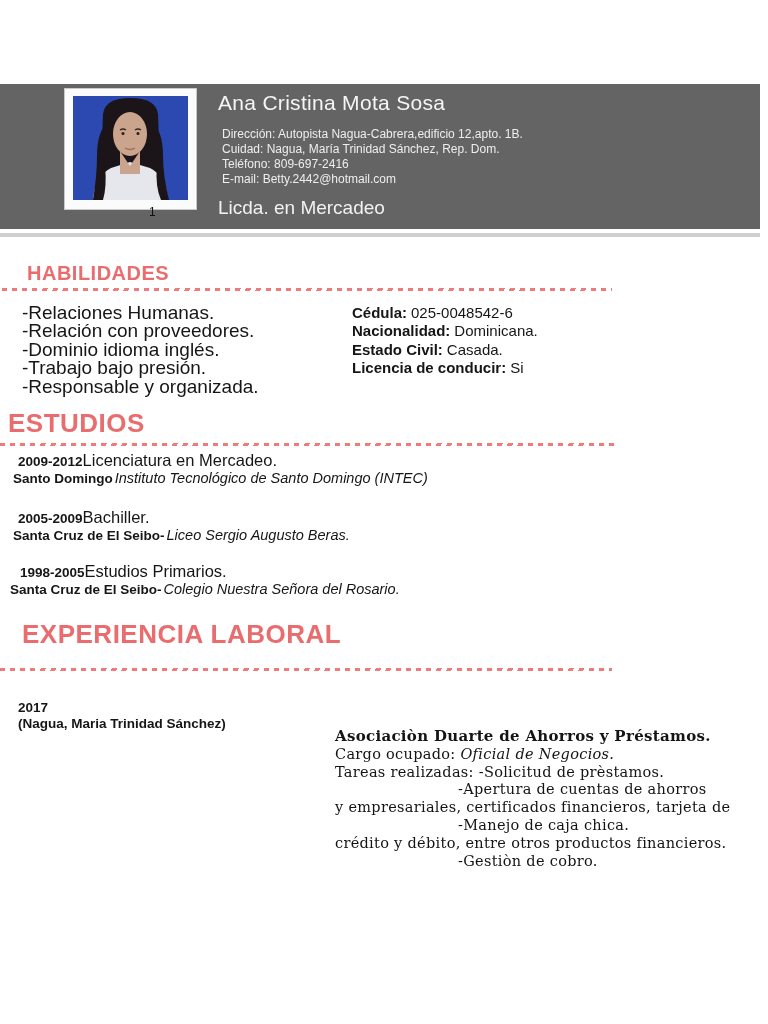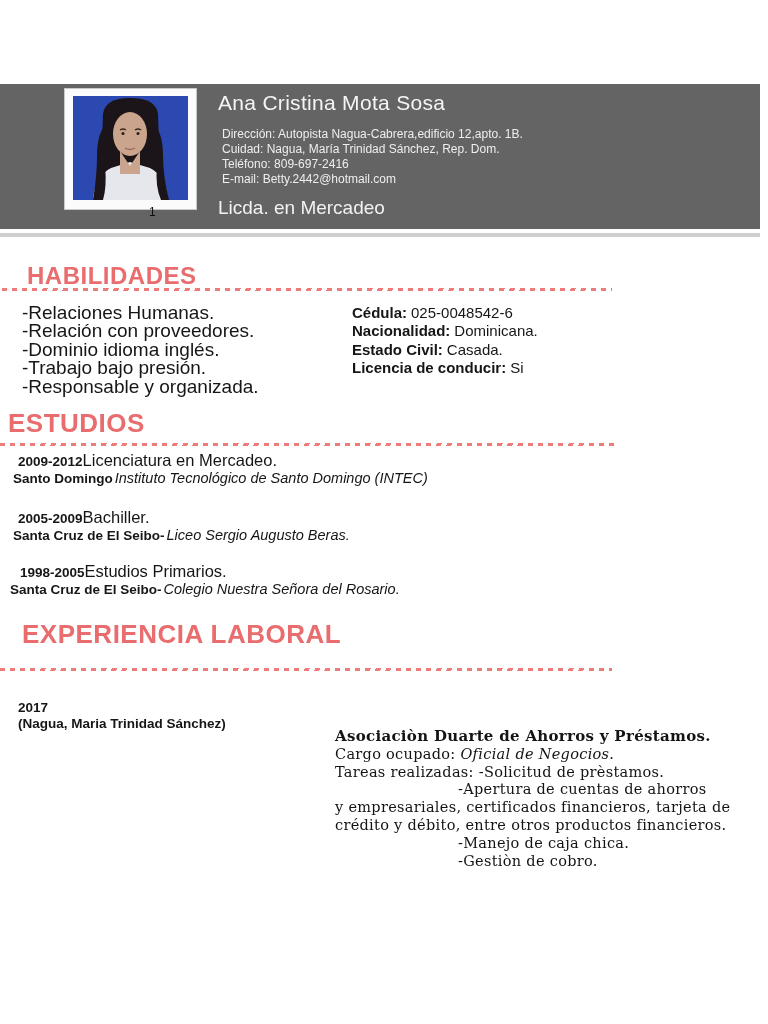--- a/index.html
+++ b/index.html
@@ -18,7 +18,7 @@
   #person-title{position:absolute;left:218px;top:197px;font-size:19px;color:#f2f2f2;white-space:nowrap;text-align:center;}
   
   .sec-title{position:absolute;font-weight:bold;color:#e96d6e;white-space:nowrap;letter-spacing:.5px;}
-  #habilidades-title{left:27px;top:262px;font-size:24px;}
+  #habilidades-title{left:27px;top:262px;font-size:20px;}
   #estudios-title{left:8px;top:408px;font-size:26px;}
   #experiencia-title{left:22px;top:619px;font-size:26px;}
   .dashline{position:absolute;height:3px;

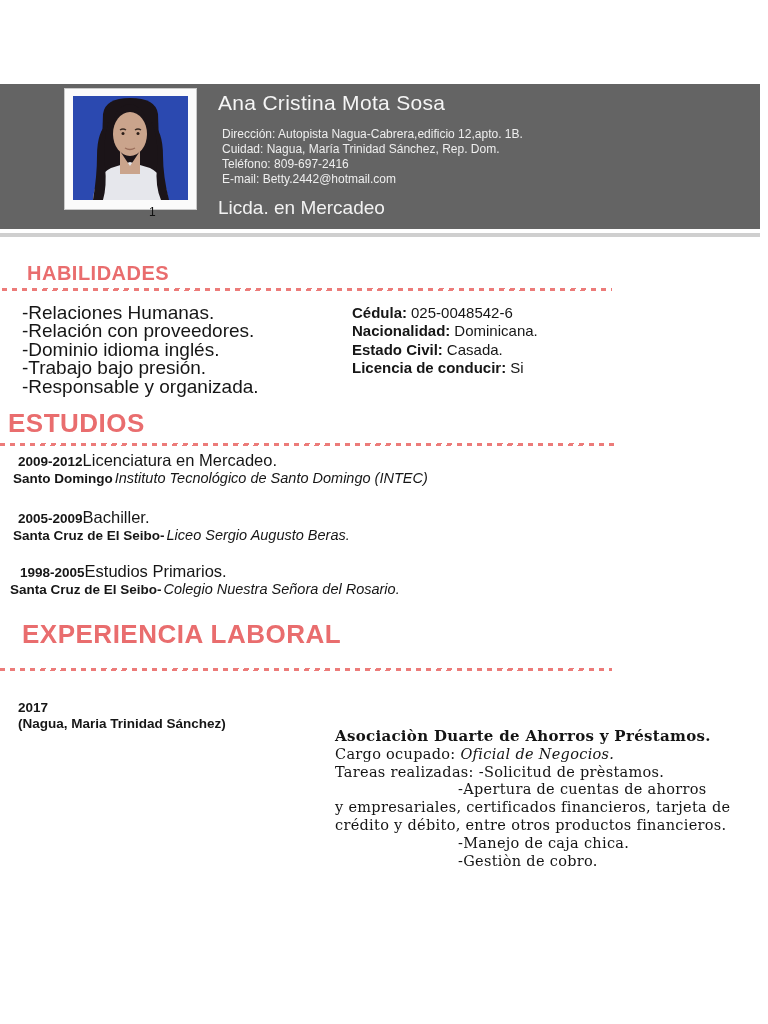--- a/index.html
+++ b/index.html
@@ -132,8 +132,8 @@
     <div class="xline"><span>Tareas realizadas:</span> <span>-Solicitud de prèstamos.</span></div>
     <div class="xline x-indent">-Apertura de cuentas de ahorros</div>
     <div class="xline">y empresariales, certificados financieros, tarjeta de</div>
+    <div class="xline x-indent">-Manejo de caja chica.</div>
     <div class="xline">crédito y débito, entre otros productos financieros.</div>
-    <div class="xline x-indent">-Manejo de caja chica.</div>
     <div class="xline x-indent">-Gestiòn de cobro.</div>
   </div>
 

